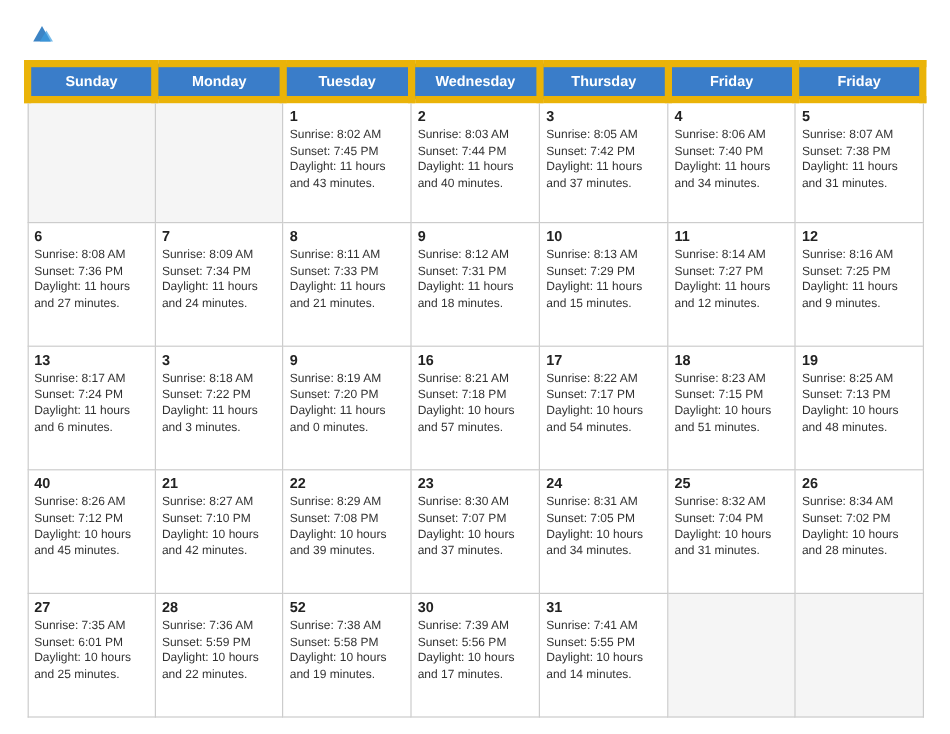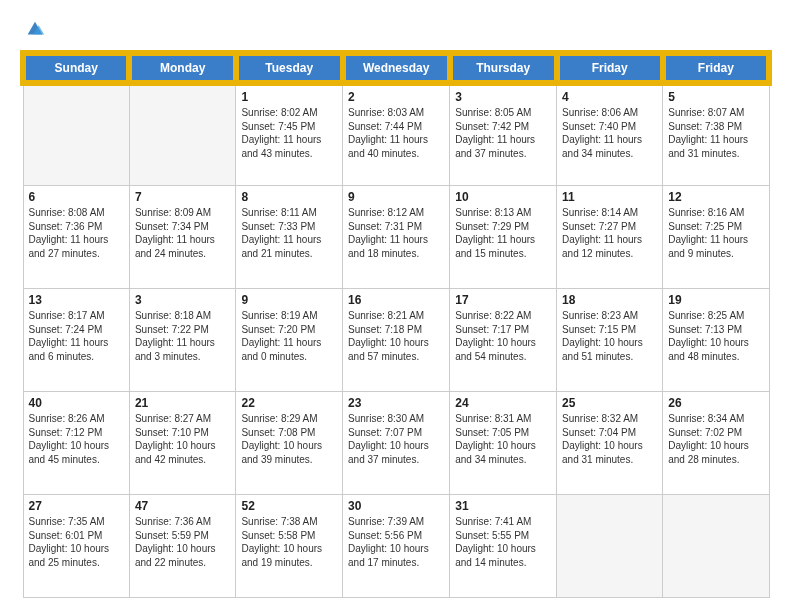--- a/index.html
+++ b/index.html
@@ -254,7 +254,7 @@
             <div class="day-info">Sunrise: 7:35 AM<br>Sunset: 6:01 PM<br>Daylight: 10 hours and 25 minutes.</div>
           </td>
           <td>
-            <span class="day-number">47</span>
+            <span class="day-number">28</span>
             <div class="day-info">Sunrise: 7:36 AM<br>Sunset: 5:59 PM<br>Daylight: 10 hours and 22 minutes.</div>
           </td>
           <td>

